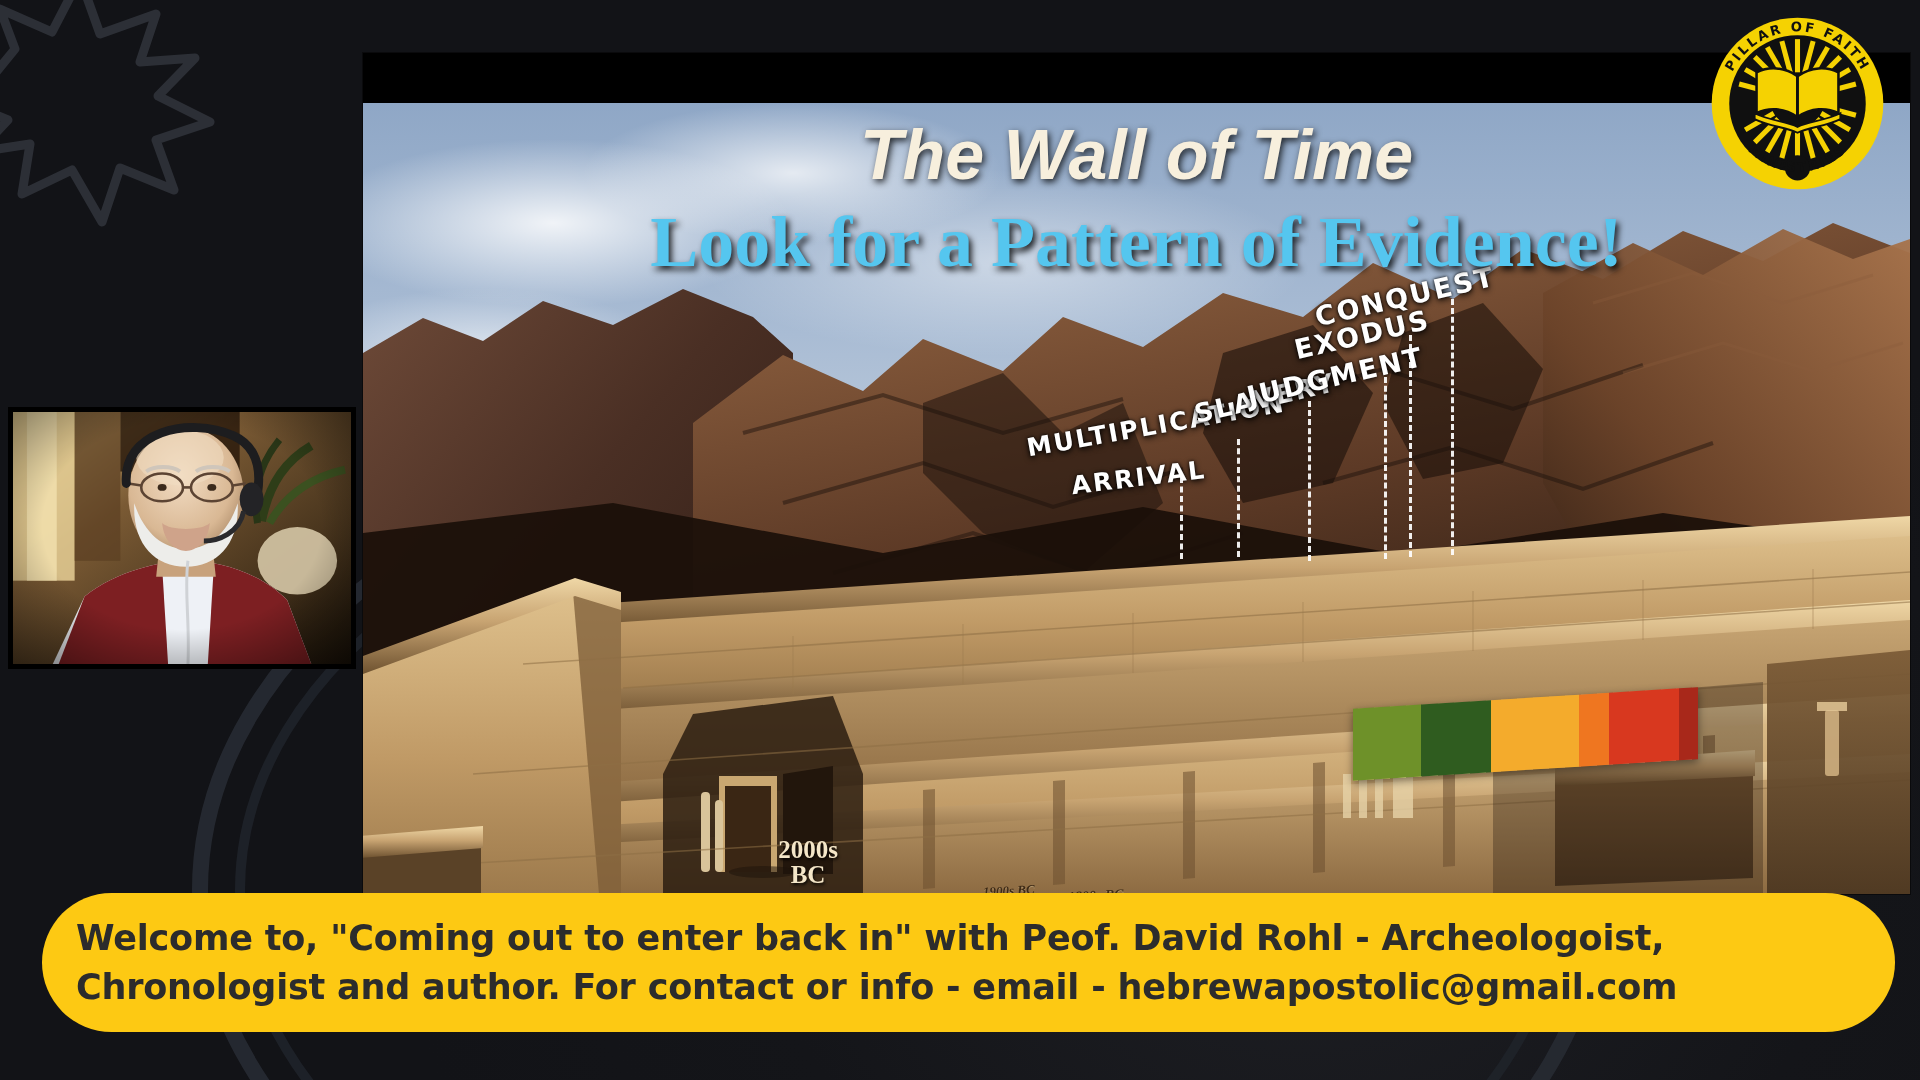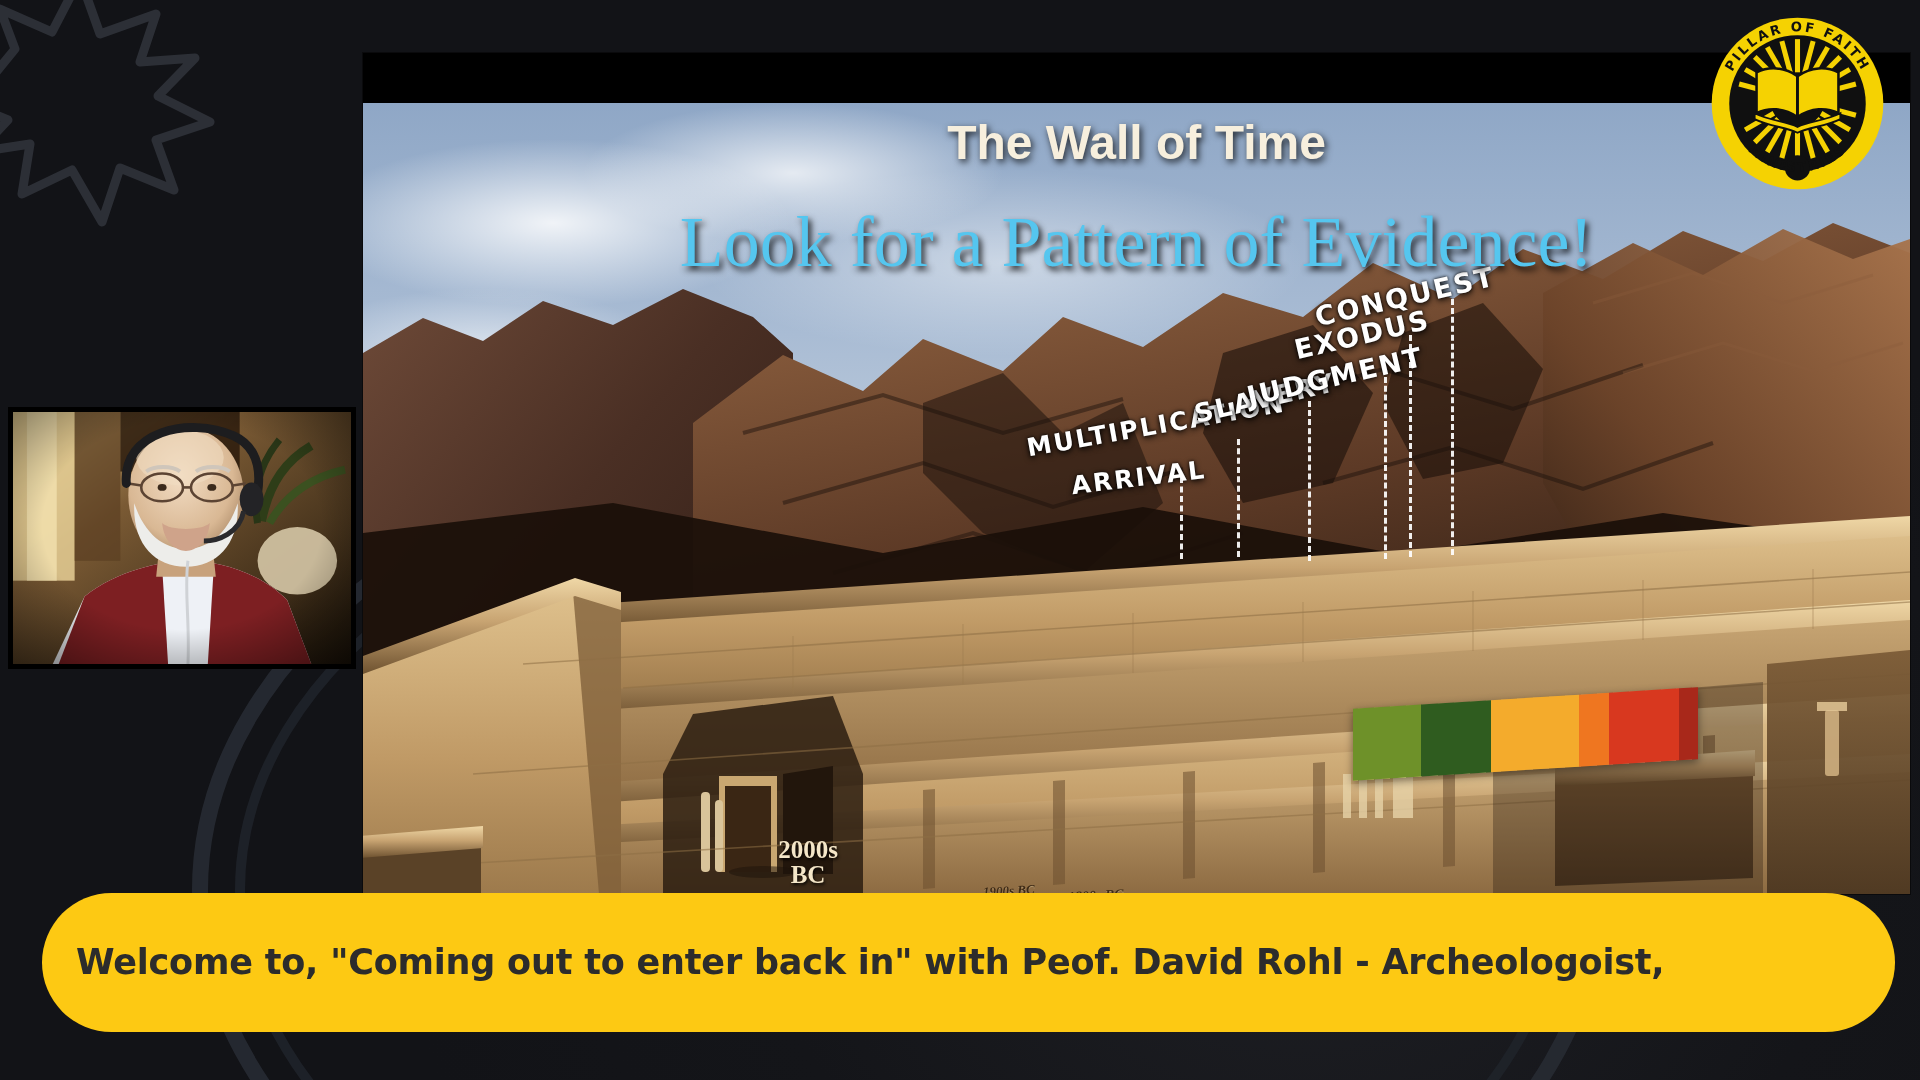--- a/index.html
+++ b/index.html
@@ -110,9 +110,10 @@
     text-align: center;
     font-family: "Liberation Sans", sans-serif;
     font-weight: 700;
-    font-size: 48px;
+    font-size: 70px;
     color: #f7efdd;
     text-shadow: 2px 3px 7px rgba(0,0,0,.8);
+    font-style: italic;
   }
   #title-sub {
     position: absolute; z-index: 30;

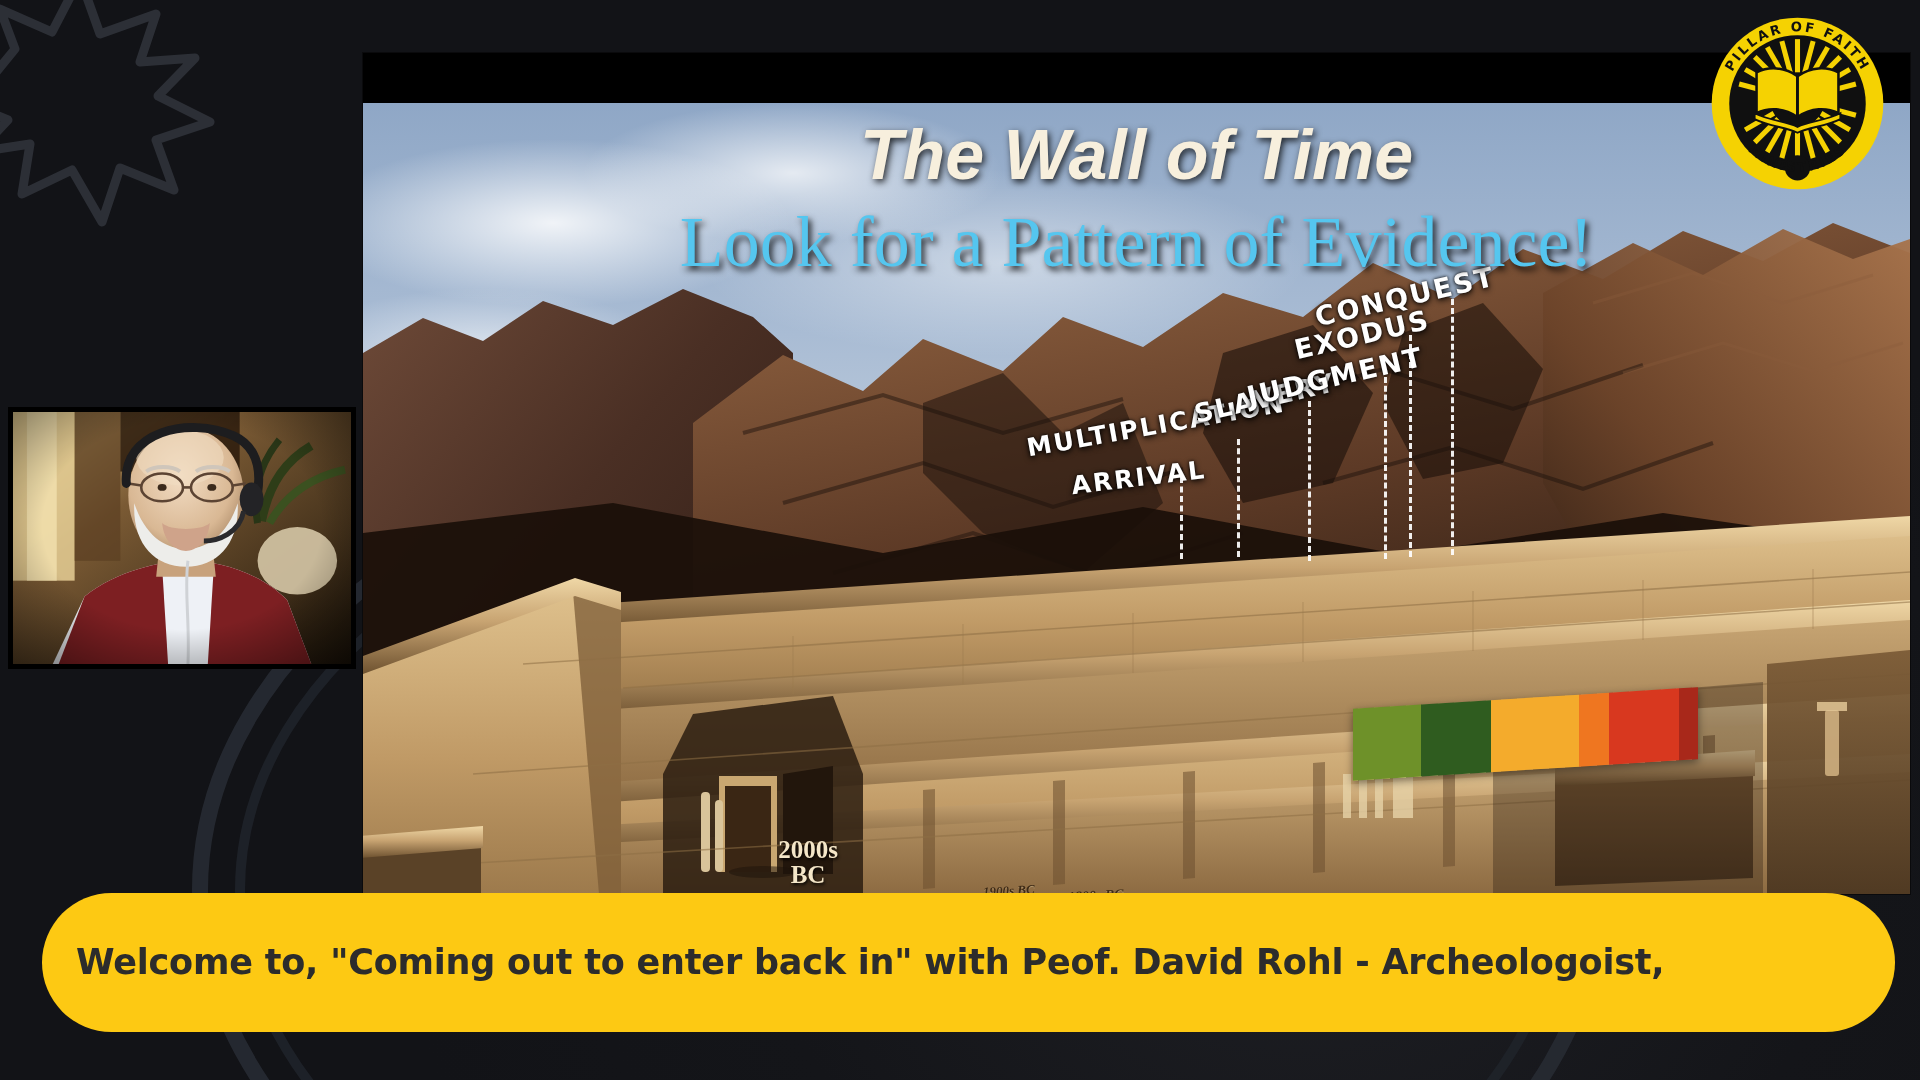--- a/index.html
+++ b/index.html
@@ -120,7 +120,7 @@
     left: 0; right: 0; top: 148px;
     text-align: center;
     font-family: "Liberation Serif", serif;
-    font-weight: 400;
+    font-weight: 700;
     font-size: 72px;
     color: #55c6ef;
     text-shadow: 3px 4px 6px rgba(0,0,0,.82);

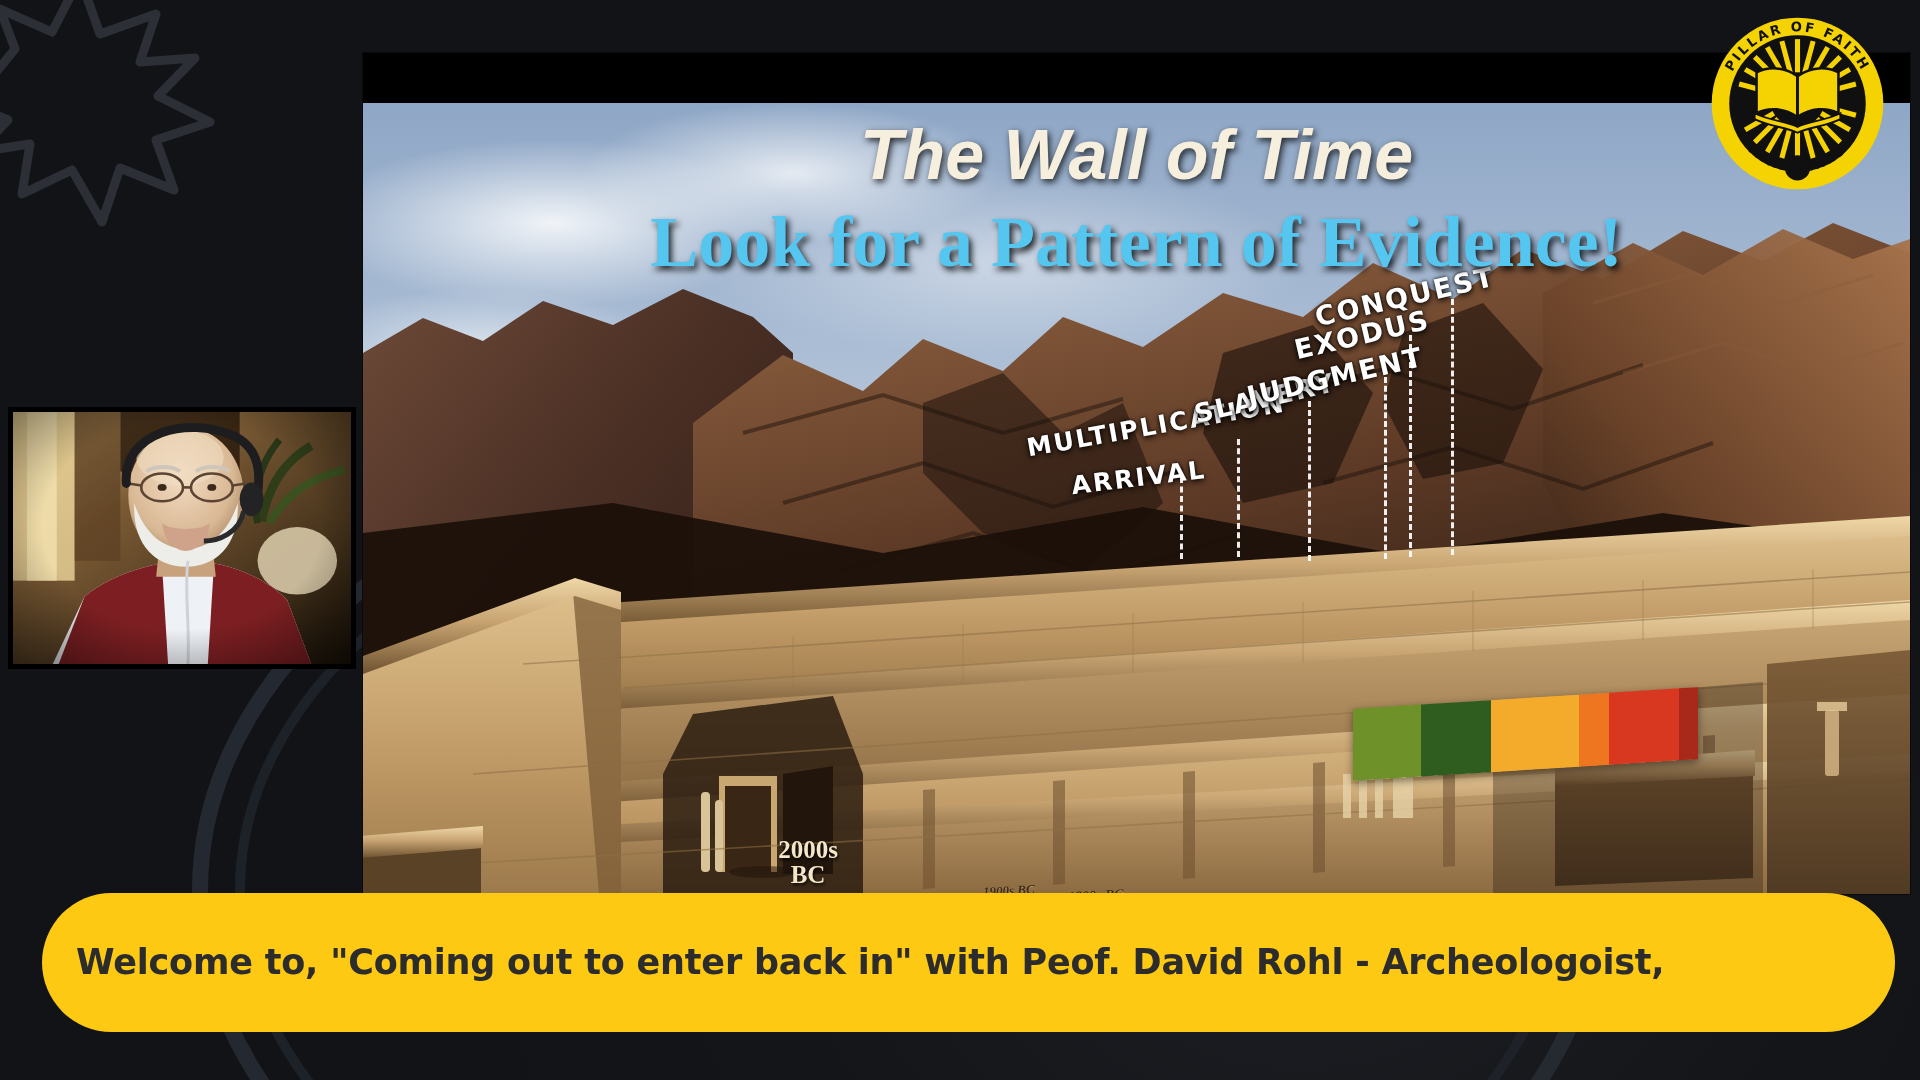--- a/index.html
+++ b/index.html
@@ -496,6 +496,7 @@
   <div id="caption">
     <div id="caption-text">
       <div>Welcome to, "Coming out to enter back in" with Peof. David Rohl - Archeologoist,</div>
+      <div>Chronologist and author. For contact or info - email - hebrewapostolic@gmail.com</div>
     </div>
   </div>
 

